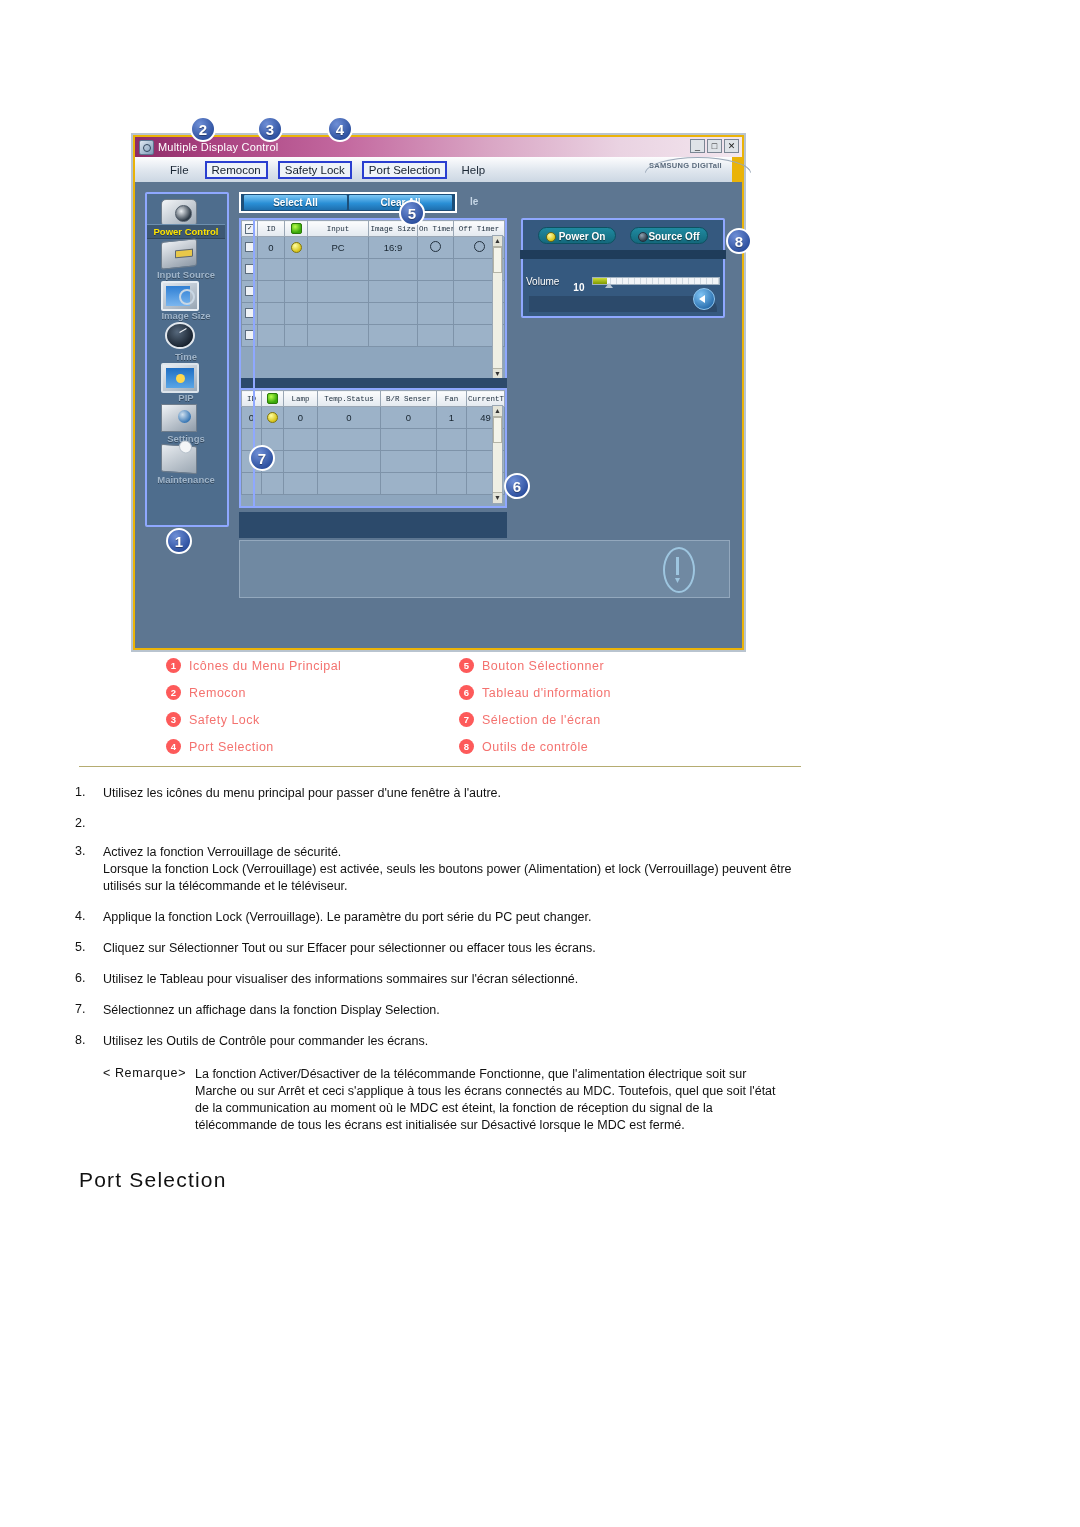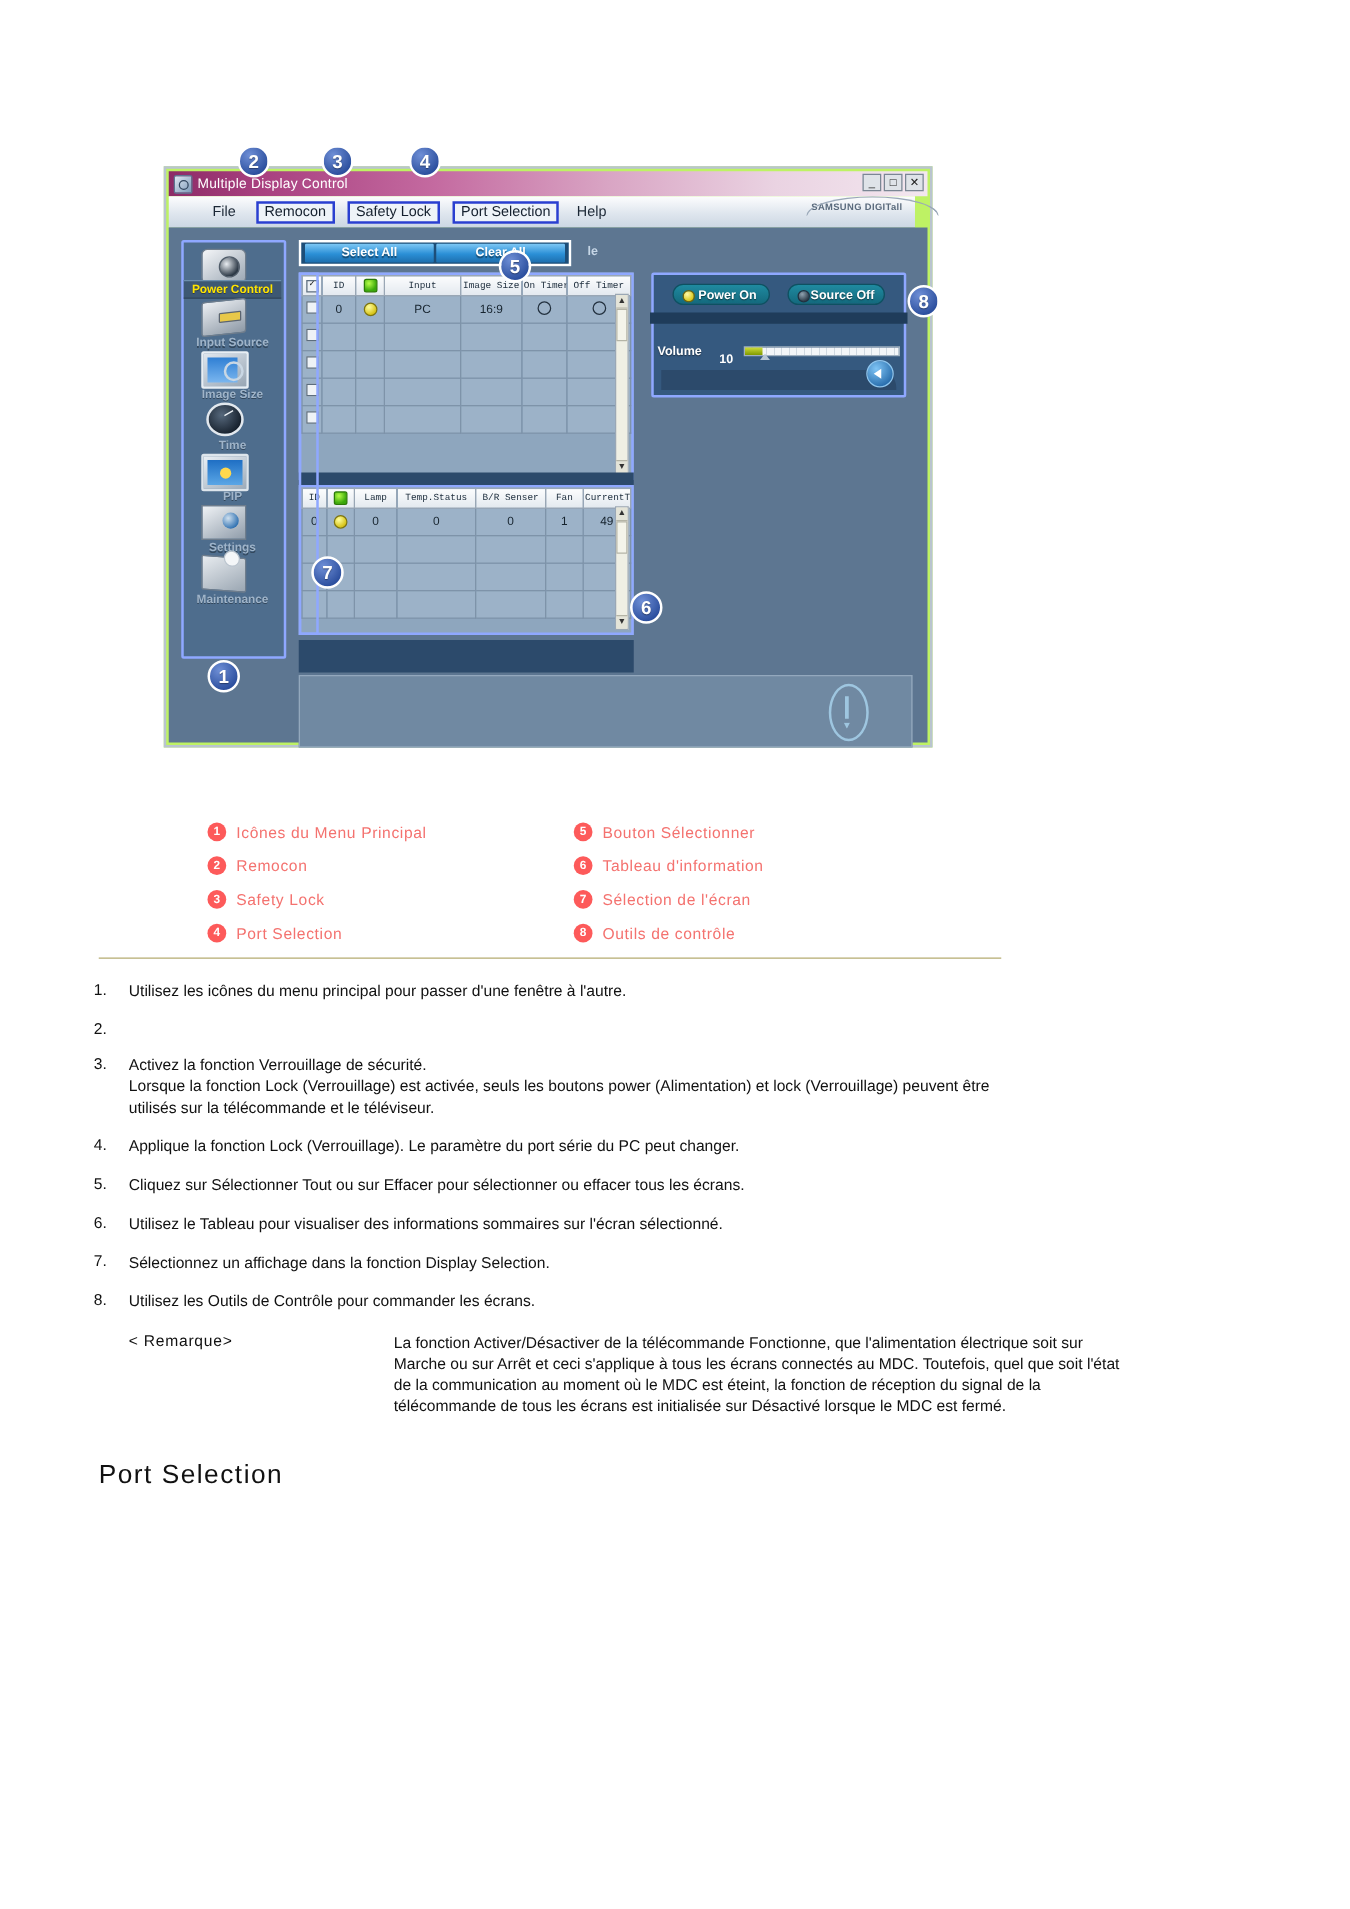--- a/index.html
+++ b/index.html
@@ -11,8 +11,8 @@
   
   .shot{position:absolute;left:131px;top:133px;width:615px;height:465px;}
   .appwin{
-    position:absolute;left:0;top:0;width:615px;height:465px;
-    background:#bef264;border:2px solid #b9c4cf;box-sizing:border-box;
+    position:absolute;left:0;top:0;width:615px;height:519px;
+    background:#eab308;border:2px solid #b9c4cf;box-sizing:border-box;
   }
   .titlebar{
     position:absolute;left:2px;top:2px;right:2px;height:20px;

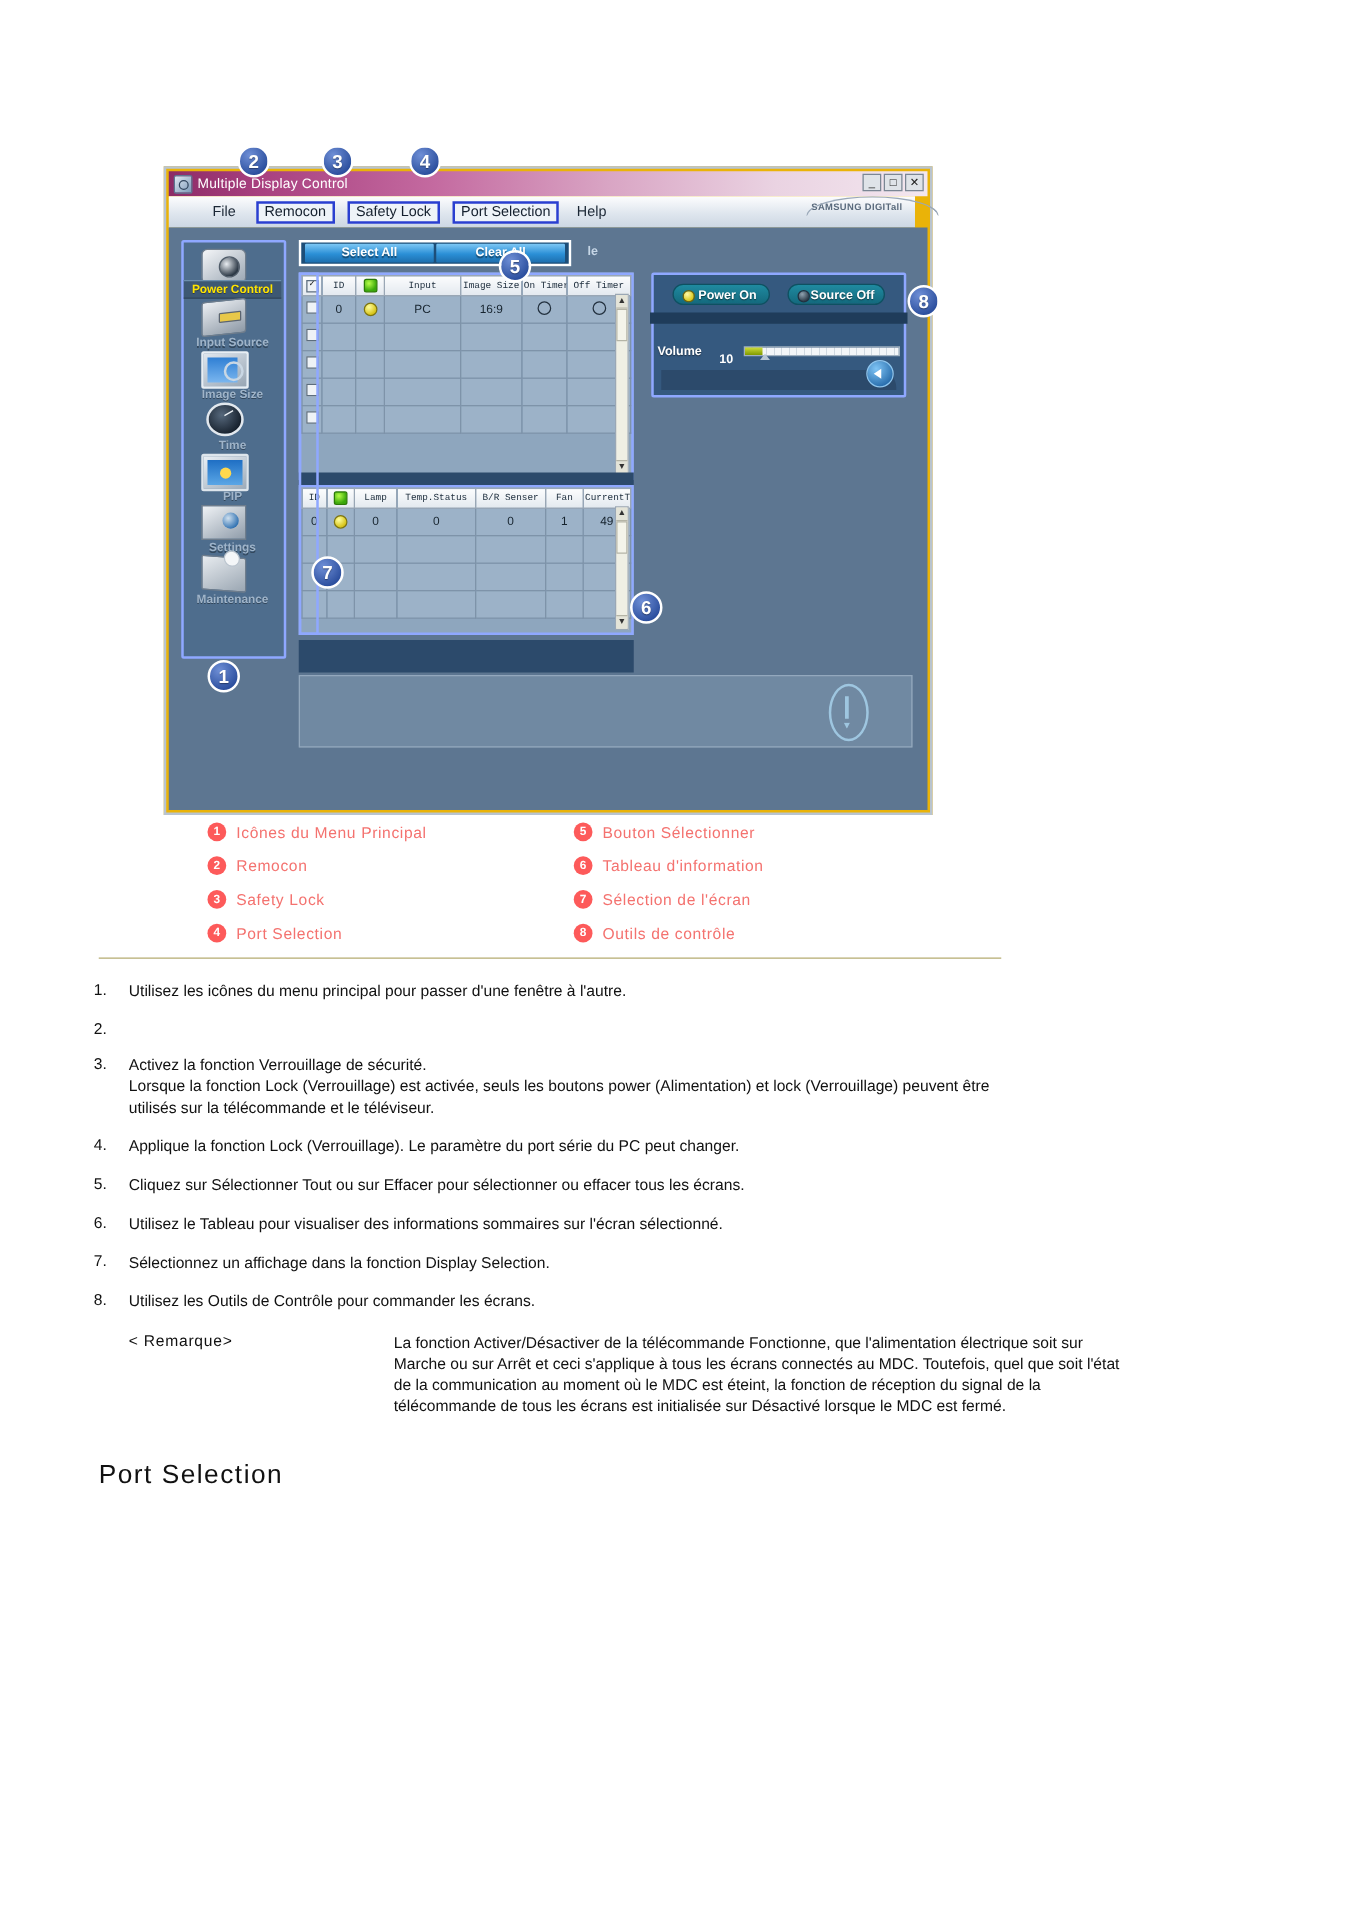--- a/index.html
+++ b/index.html
@@ -150,7 +150,7 @@
   .pbtn.off .led{background:radial-gradient(circle at 35% 30%,#8fa2b0,#33424f 70%);border-color:#223140;}
   .vol-sep{height:9px;background:#1f3c5a;margin:6px -6px 0 -6px;}
   .vol-row{display:flex;align-items:center;margin-top:10px;}
-  .vol-lbl{font-size:10px;color:#ffffff;font-weight:bold;text-shadow:0 1px 1px rgba(0,0,0,.5);}
+  .vol-lbl{font-size:10px;color:#ffffff;font-weight:normal;text-shadow:0 1px 1px rgba(0,0,0,.5);}
   .vol-val{font-size:10px;color:#ffffff;font-weight:bold;margin-left:14px;margin-top:13px;}
   .vol-track{flex:1;height:6px;margin-left:8px;background:repeating-linear-gradient(to right,#f2f5f8 0 5px,#cfd8e0 5px 6px);
     border:1px solid #9fb0c0;position:relative;}

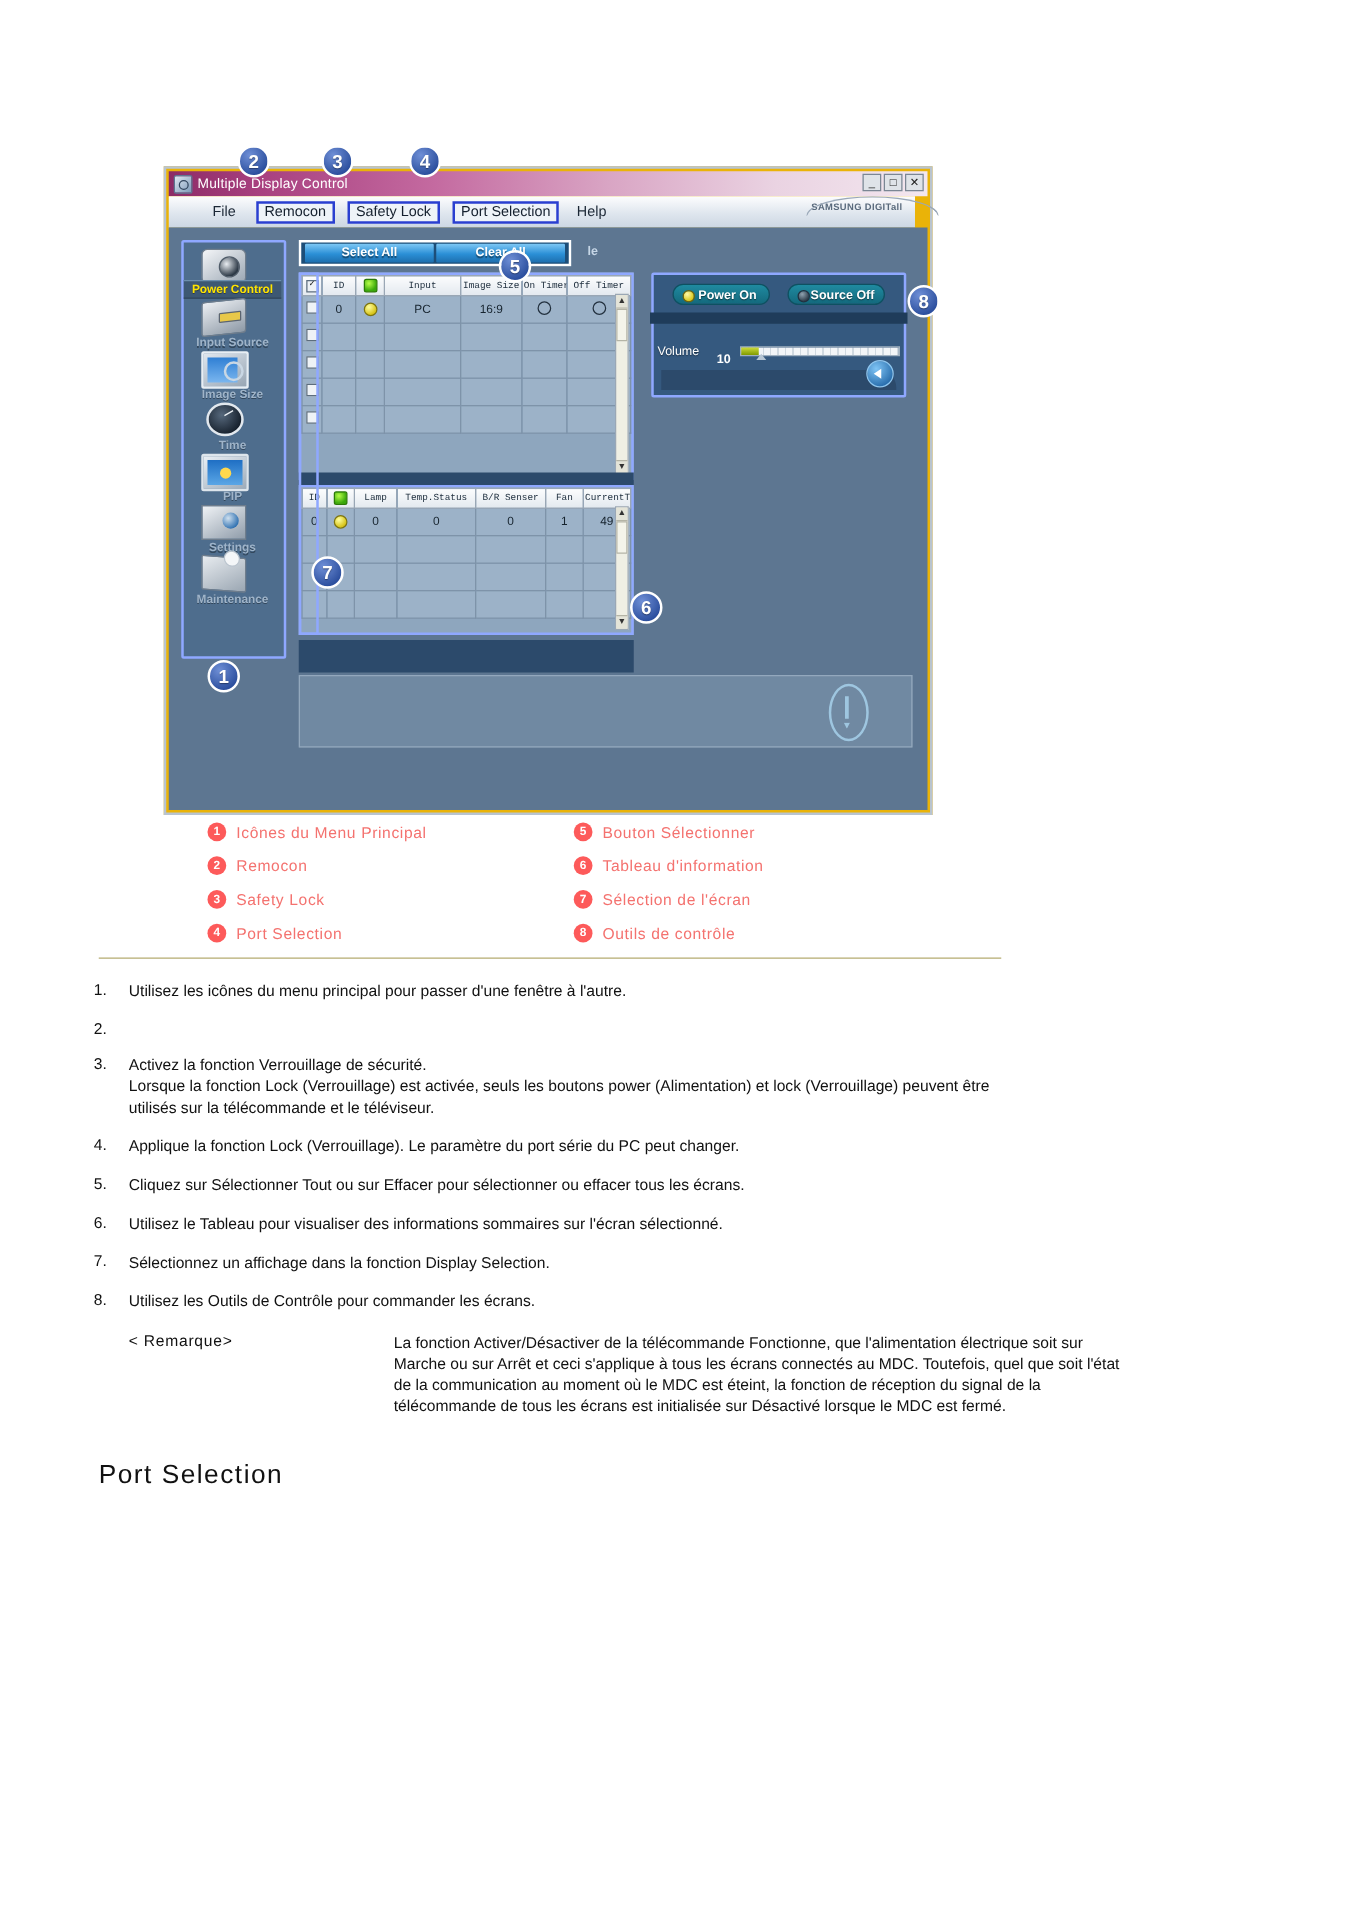--- a/index.html
+++ b/index.html
@@ -198,7 +198,7 @@
   .step{display:flex;margin-bottom:14px;}
   .step .num{width:28px;flex:0 0 auto;font-size:12.5px;color:#111;}
   .step .txt{font-size:12.5px;color:#111;line-height:17px;}
-  .note{display:flex;margin-top:16px;justify-content:space-between;}
+  .note{display:flex;margin-top:16px;}
   .note .ntitle{width:120px;flex:0 0 auto;font-size:12.5px;color:#111;letter-spacing:.6px;padding-left:28px;box-sizing:border-box;}
   .note .ntxt{font-size:12.5px;color:#111;line-height:17px;width:590px;}
 

